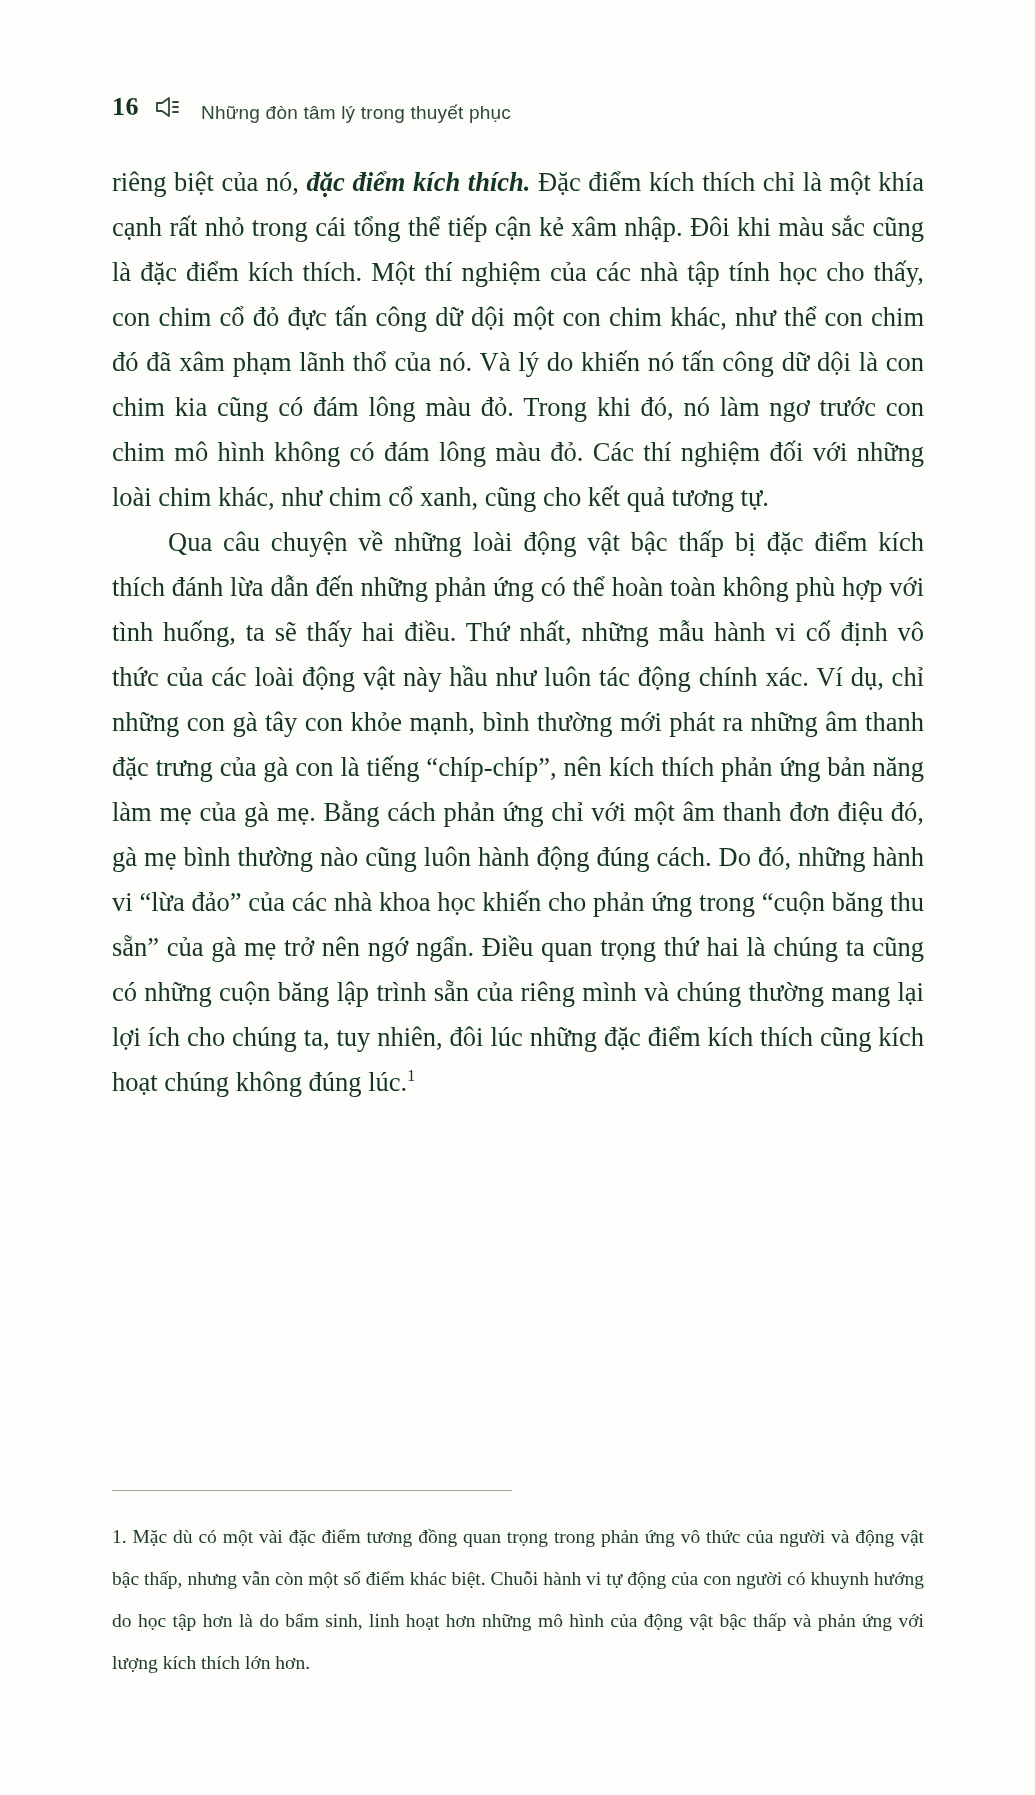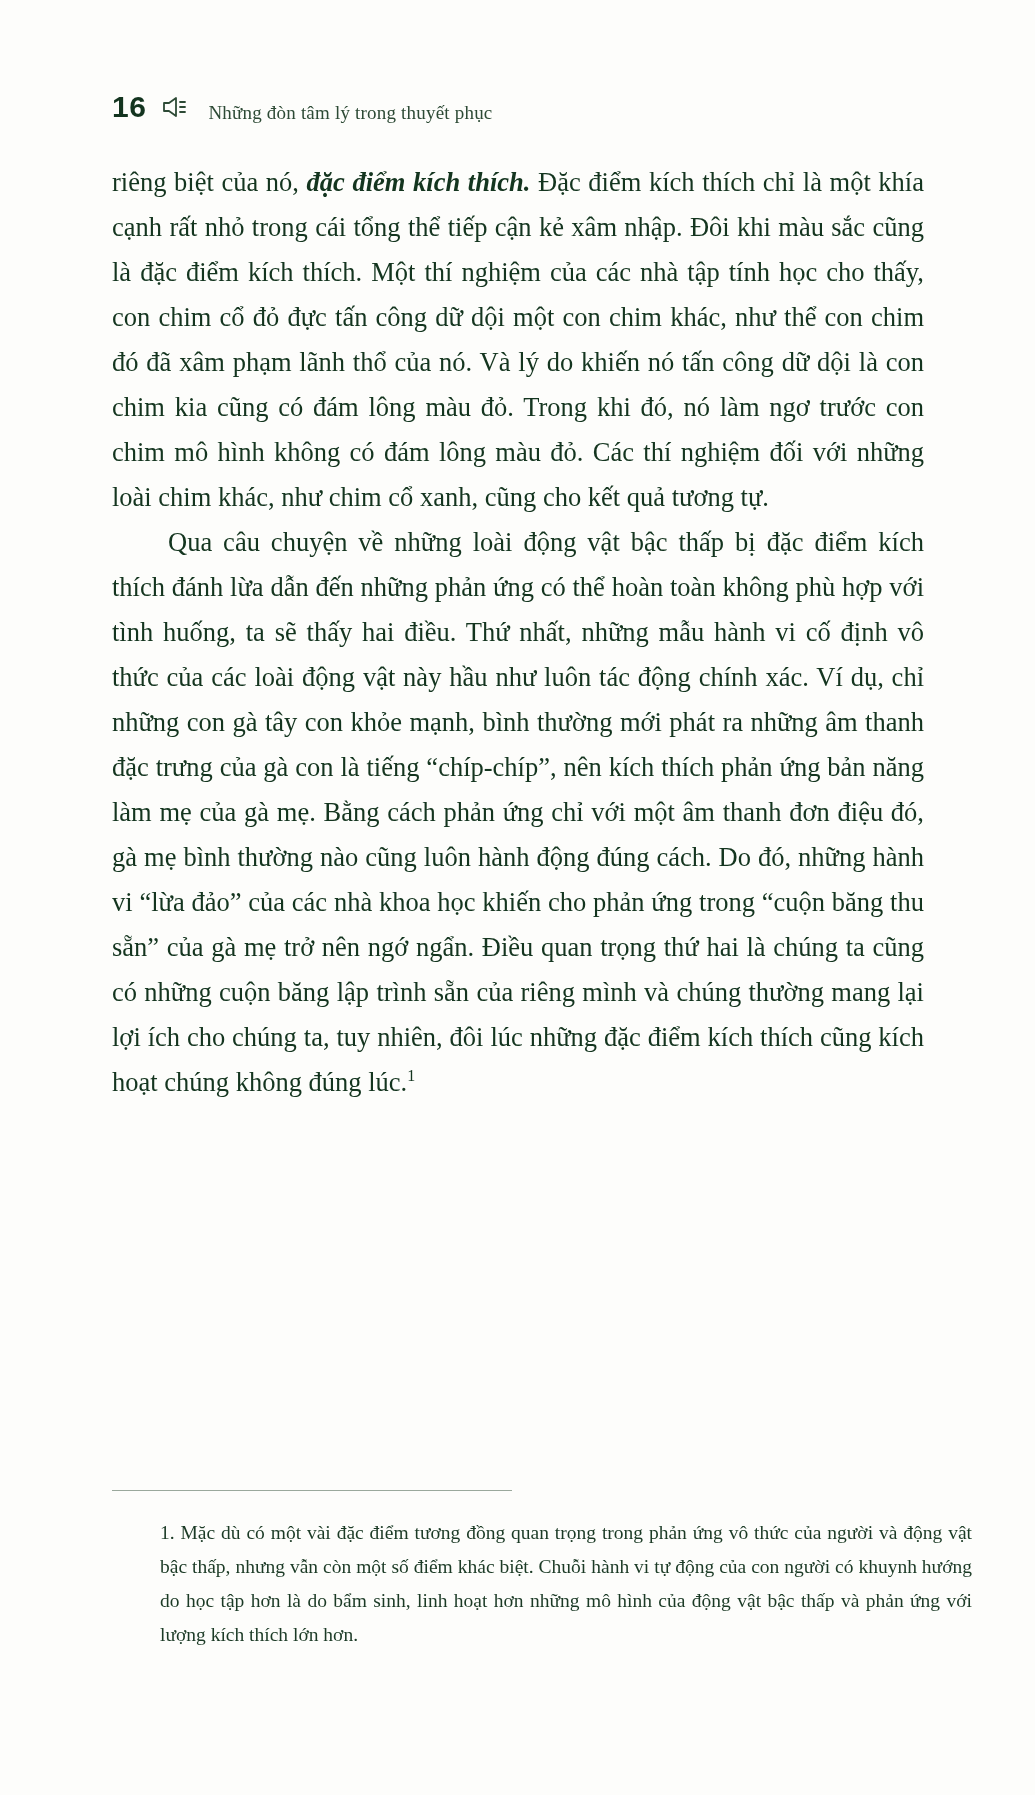--- a/index.html
+++ b/index.html
@@ -29,9 +29,9 @@
     height: 30px;
   }
   .page-number {
-    font-family: Liberation Sans, sans-serif;
+    font-family: Liberation Serif, serif;
     font-weight: bold;
-    font-size: 30px;
+    font-size: 26px;
     letter-spacing: 0.5px;
     color: #13341f;
   }

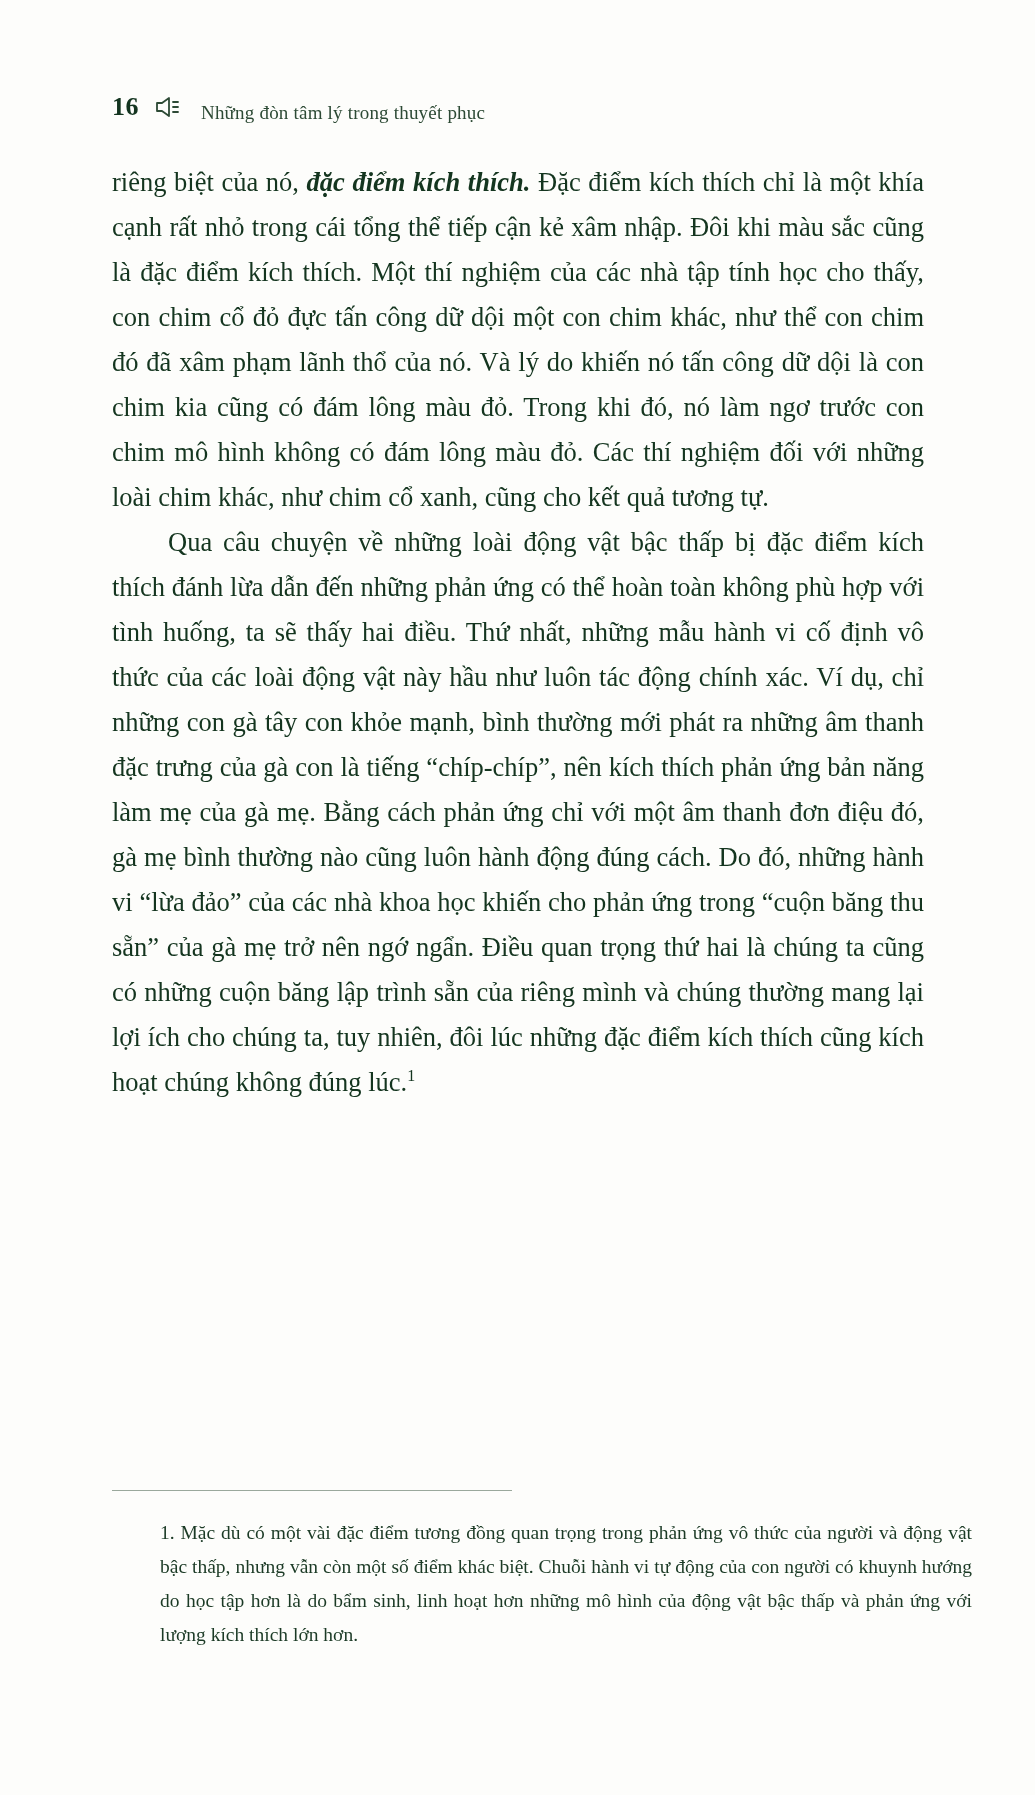--- a/index.html
+++ b/index.html
@@ -44,7 +44,7 @@
   }
   .head-icon svg { display: block; }
   .head-title {
-    font-family: Liberation Serif, serif;
+    font-family: Liberation Sans, sans-serif;
     font-size: 19px;
     letter-spacing: 0.2px;
     color: #2d4a35;

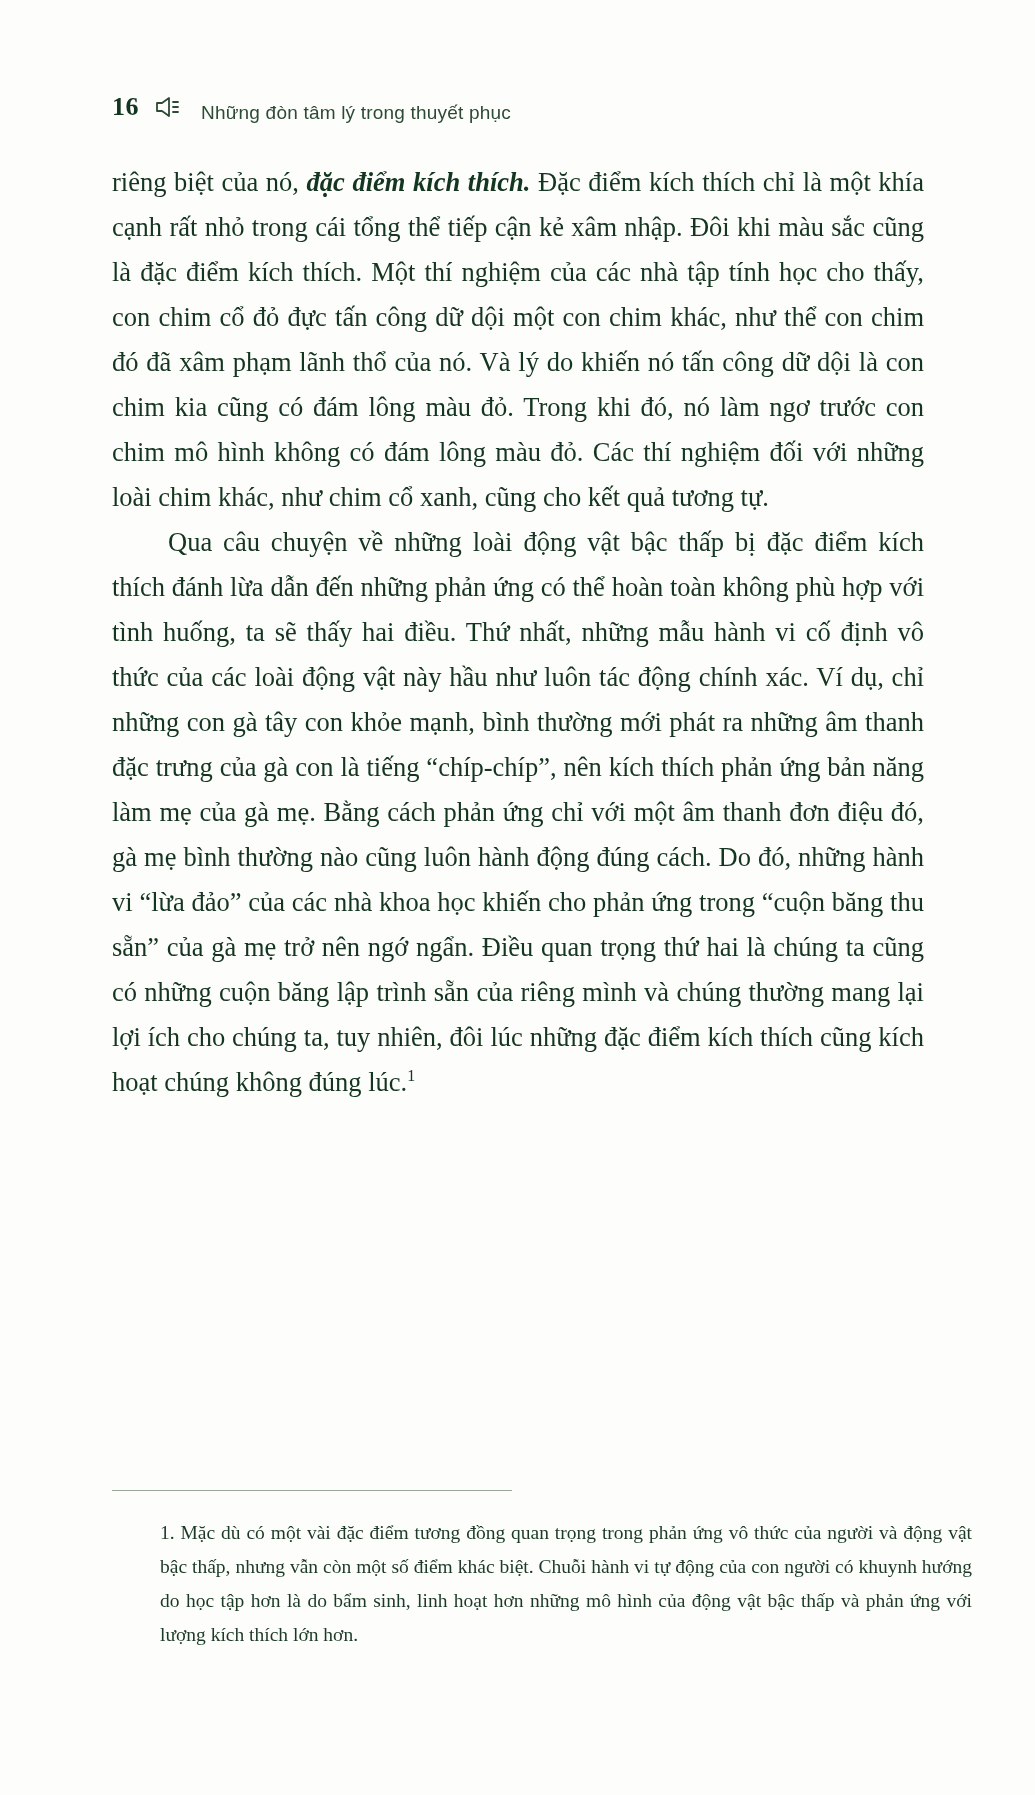--- a/index.html
+++ b/index.html
@@ -95,10 +95,9 @@
     top: 1516px;
     width: 812px;
     font-size: 19.5px;
-    line-height: 34px;
+    line-height: 42px;
     text-align: justify;
     color: #1b3a25;
-    margin-left: 48px;
   }
   .footnote p { margin: 0; }
 </style>

